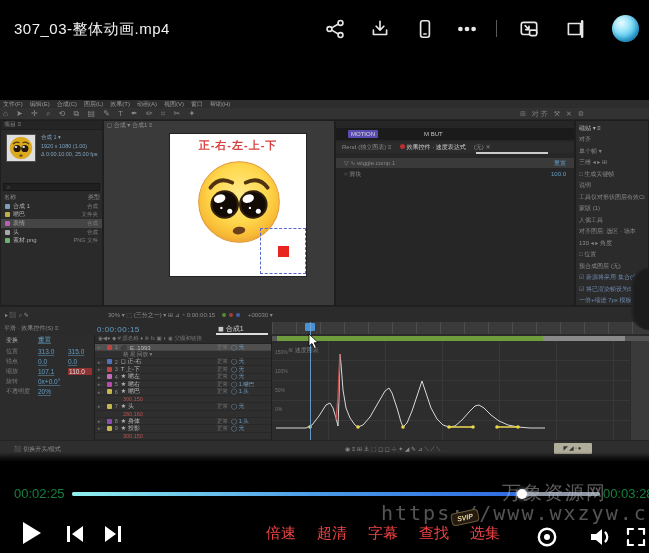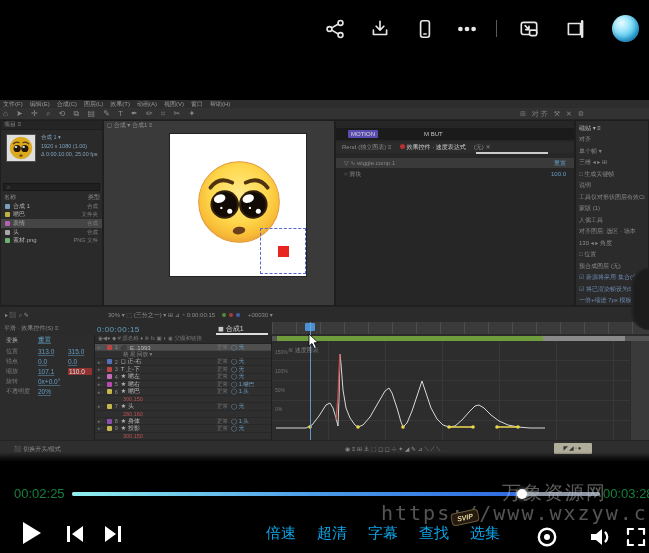--- a/index.html
+++ b/index.html
@@ -135,6 +135,7 @@
 
 <div class="stage">
 
+  <div class="abs pl-title">307_03-整体动画.mp4</div>
   <div class="abs tico" style="left:324px;top:18px">
     <svg viewBox="0 0 20 20">
         <circle cx="5" cy="10" r="2.2"></circle>

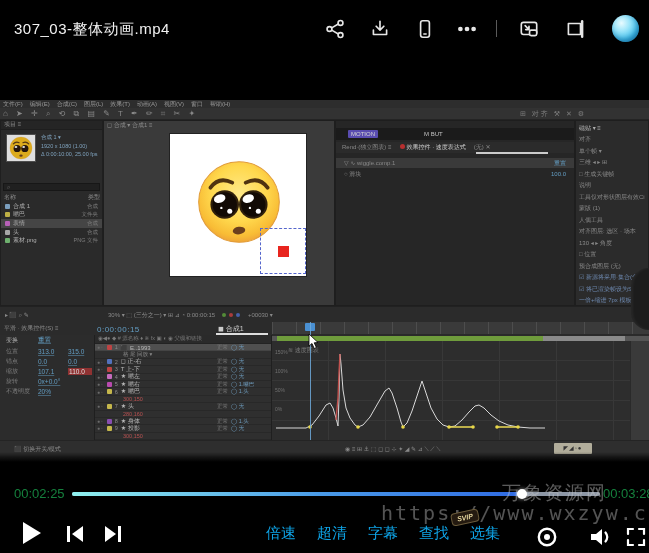--- a/index.html
+++ b/index.html
@@ -252,6 +252,7 @@
     <div class="abs compv"></div>
     <div class="abs ctabs fz">◻ 合成 ▾  合成1 ≡</div>
     <div class="abs canvas">
+      <div class="abs ctitle">正-右-左-上-下</div>
       <svg class="abs" style="left:27px;top:26px" width="84" height="84" viewBox="0 0 100 100">
         <defs>
           <radialGradient id="face" cx="50%" cy="40%" r="62%">

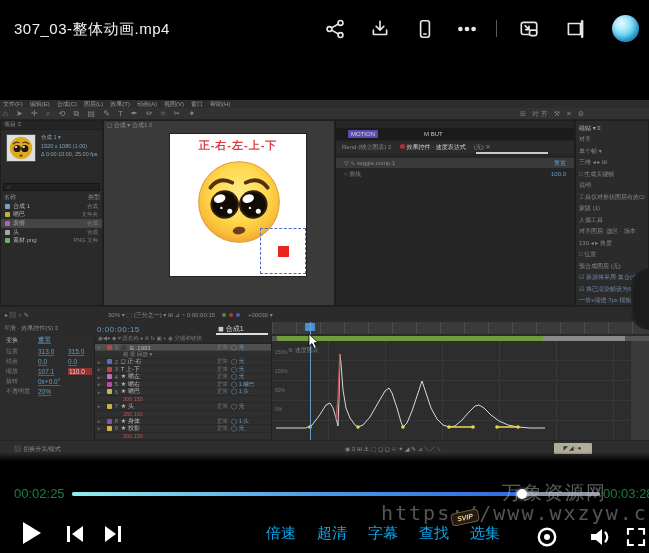--- a/index.html
+++ b/index.html
@@ -128,7 +128,7 @@
   .cico{z-index:6;cursor:pointer}
   .cico svg{display:block}
   .ctl-labels{left:266px;top:524px;width:260px;display:flex;gap:21px;z-index:6}
-  .ctl-labels span{font-size:15px;color:#0ea5e9;cursor:pointer;white-space:nowrap}
+  .ctl-labels span{font-size:15px;color:#ef4444;cursor:pointer;white-space:nowrap}
 </style>
 </head>
 <body>

